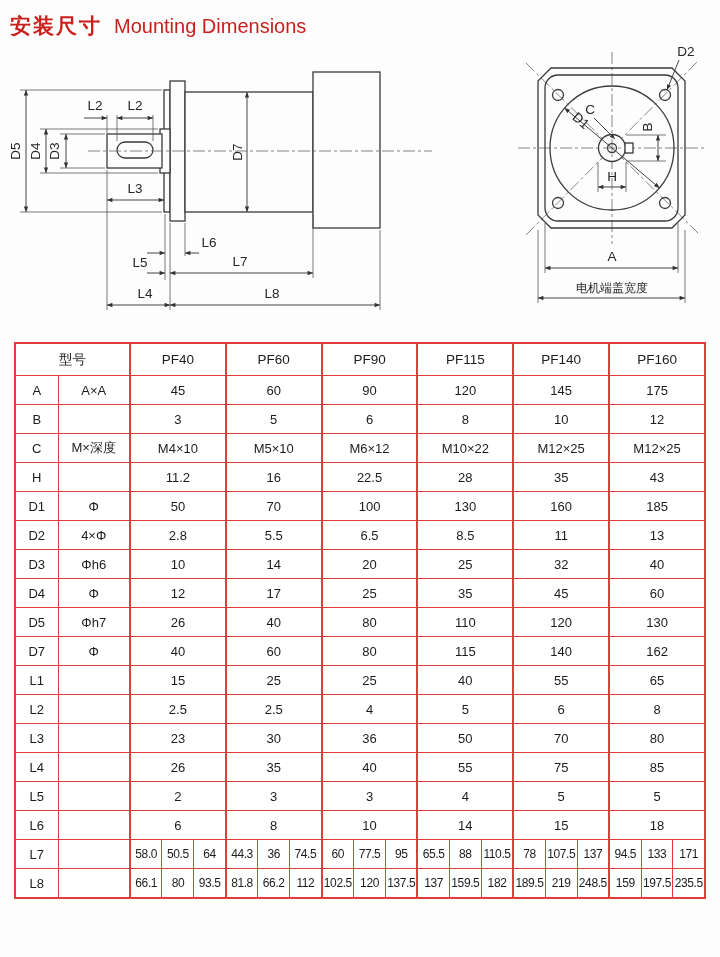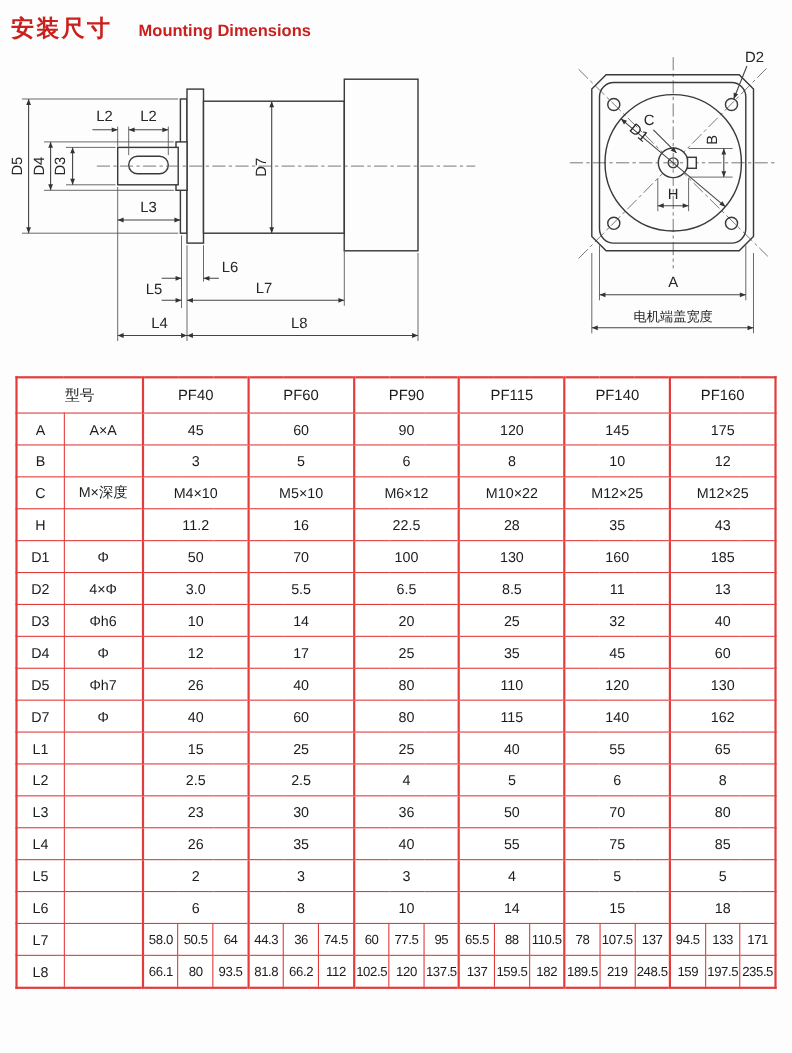--- a/index.html
+++ b/index.html
@@ -13,7 +13,7 @@
   .page{position:relative;width:720px;height:957px;background:#fdfdfd;overflow:hidden;}
 
   
-  .title{position:absolute;left:10px;top:12px;display:flex;align-items:baseline;gap:24px;}
+  .title{position:absolute;left:10px;top:12px;display:flex;align-items:baseline;gap:12px;}
   .title .cn{font-size:21px;font-weight:bold;color:var(--accent);letter-spacing:2px;}
   .title .en{font-size:15px;font-weight:bold;color:var(--accent);}
 

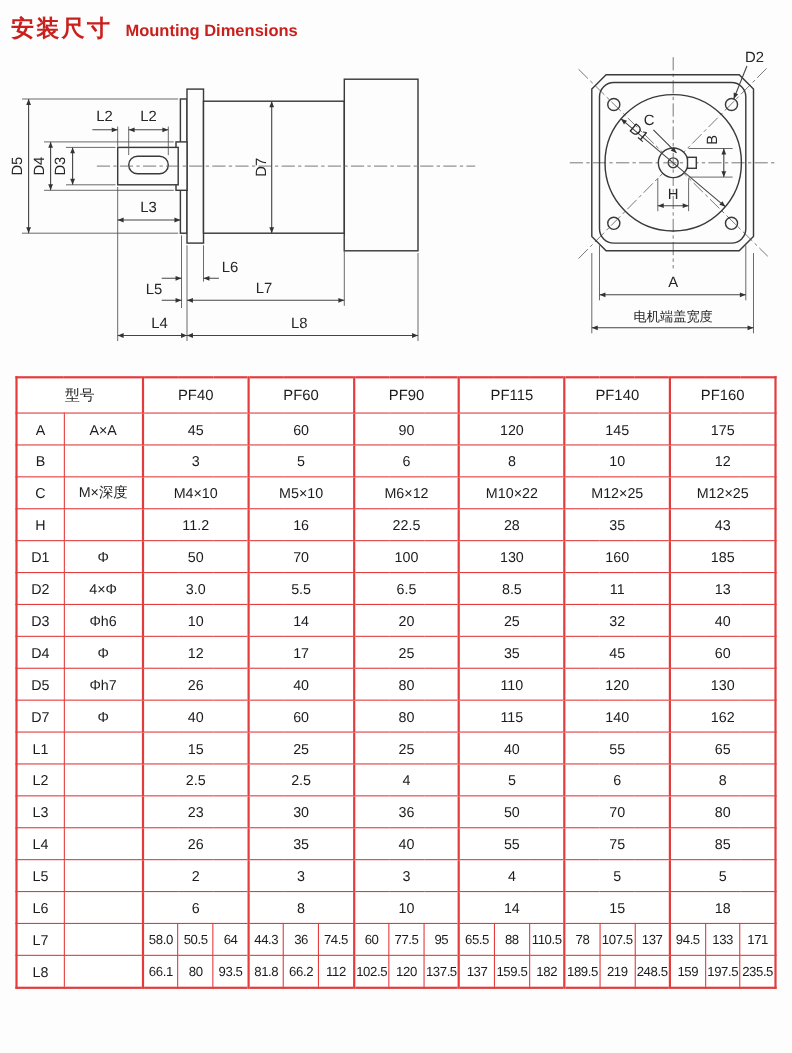--- a/index.html
+++ b/index.html
@@ -15,7 +15,7 @@
   
   .title{position:absolute;left:10px;top:12px;display:flex;align-items:baseline;gap:12px;}
   .title .cn{font-size:21px;font-weight:bold;color:var(--accent);letter-spacing:2px;}
-  .title .en{font-size:15px;font-weight:bold;color:var(--accent);}
+  .title .en{font-size:20px;font-weight:normal;color:var(--accent);}
 
   
   .svgwrap{position:absolute;}

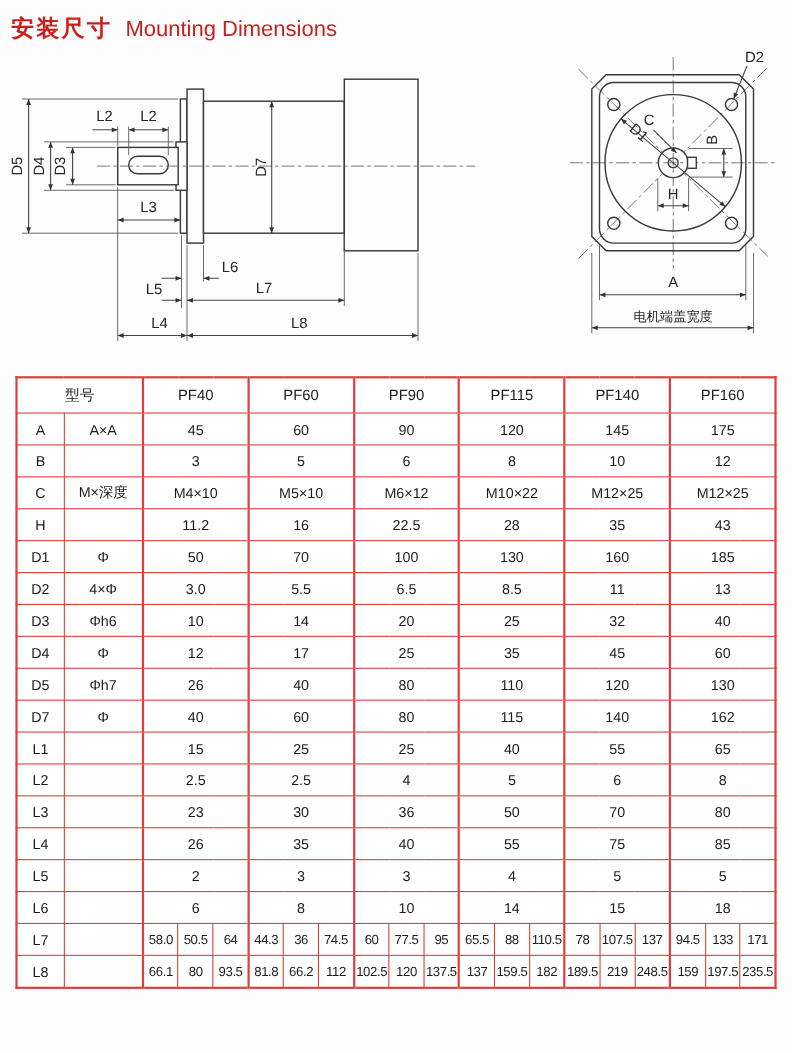--- a/index.html
+++ b/index.html
@@ -273,7 +273,7 @@
           <tr>
             <td class="key">D2</td>
             <td class="spec">4×Φ</td>
-            <td class="grp" colspan="3">3.0</td>
+            <td class="grp" colspan="3">2.8</td>
             <td class="grp" colspan="3">5.5</td>
             <td class="grp" colspan="3">6.5</td>
             <td class="grp" colspan="3">8.5</td>

